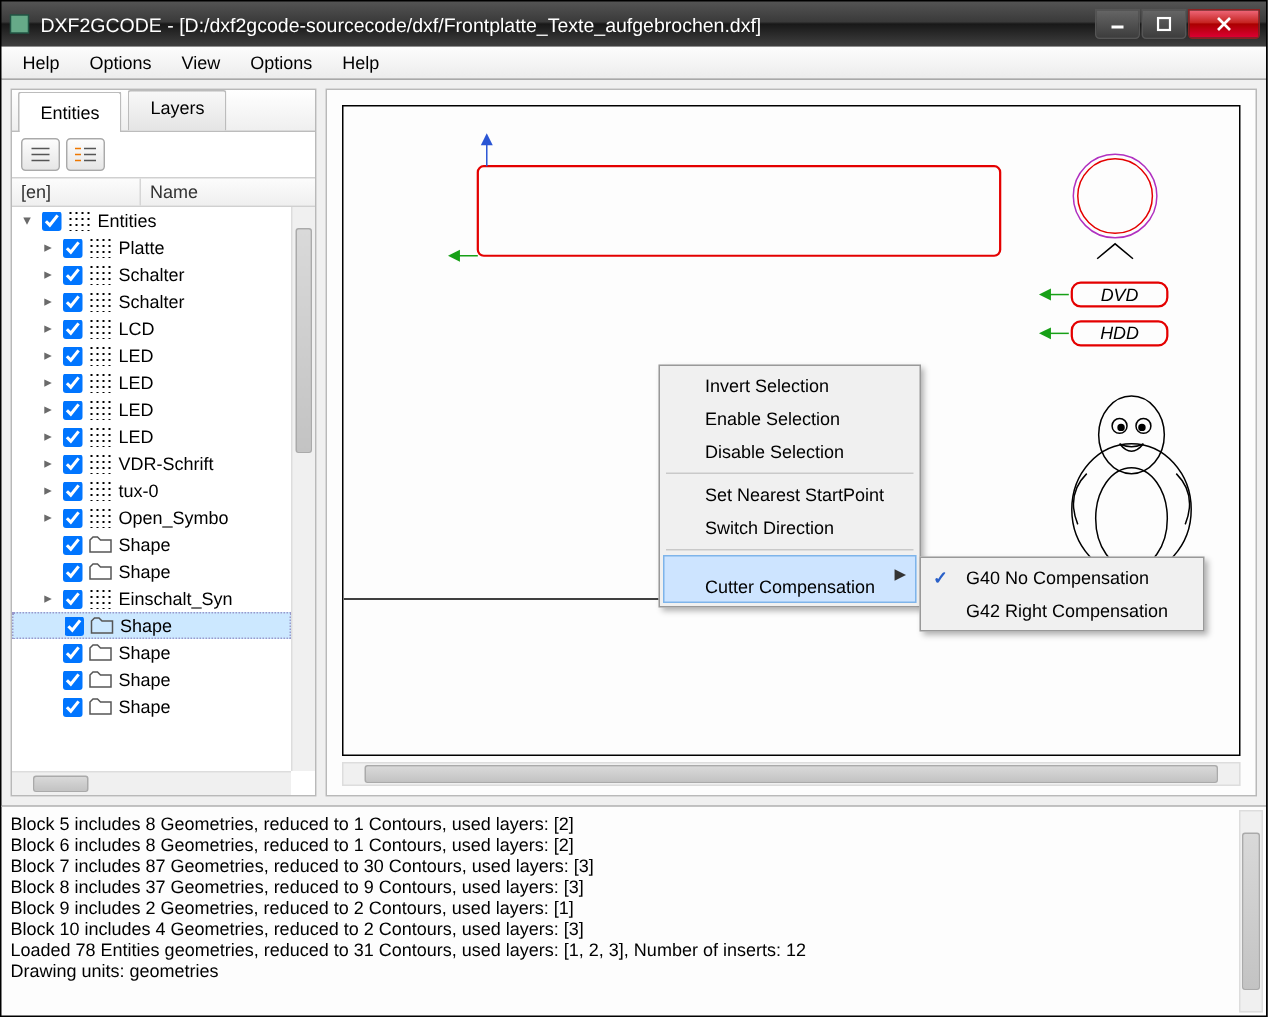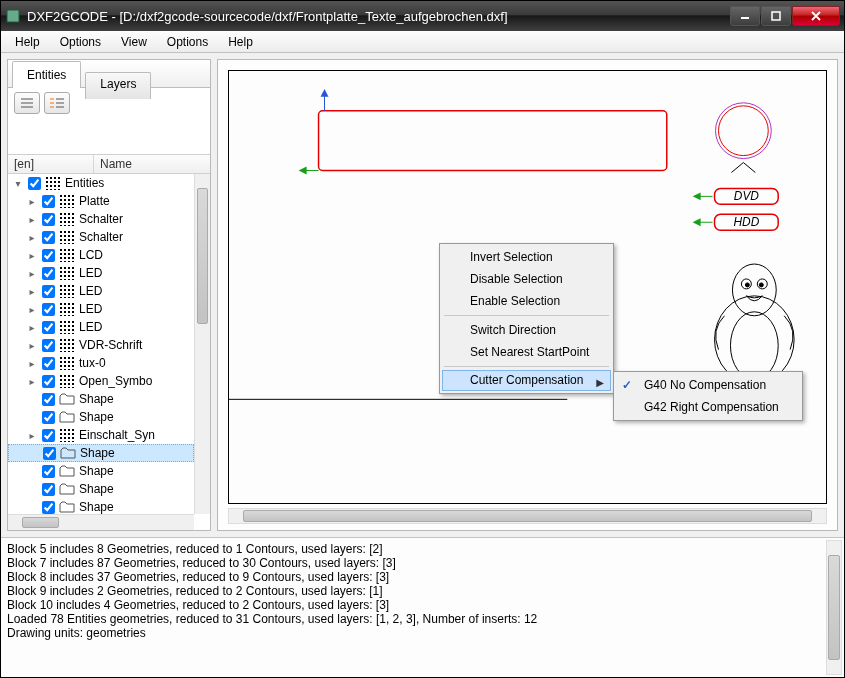--- a/index.html
+++ b/index.html
@@ -23,7 +23,7 @@
 .leftpanel { width: 204px; display:flex; flex-direction:column; background:#fff; border:1px solid #b9b9b9; }
 .tabs { height: 28px; display:flex; border-bottom: 1px solid #bcbcbc; background: linear-gradient(#fff,#efefef); }
 .tab { padding: 6px 14px 4px; border: 1px solid #bcbcbc; border-bottom:none; background:linear-gradient(#fff,#fff); position:relative; top:1px; margin-left:4px; border-radius:2px 2px 0 0; cursor:default; }
-.tab.inactive { background: linear-gradient(#f8f8f8,#e4e4e4); top:12px; padding-top:4px; }
+.tab.inactive { background: linear-gradient(#f8f8f8,#e4e4e4); top:0; padding-top:4px; }
 
 .toolbar-row { height: 30px; padding: 4px 6px; display:flex; gap:4px; }
 .tb-button { width: 26px; height: 22px; border: 1px solid #aaa; border-radius:3px; background: linear-gradient(#fdfdfd,#e6e6e6); display:flex; align-items:center; justify-content:center; }

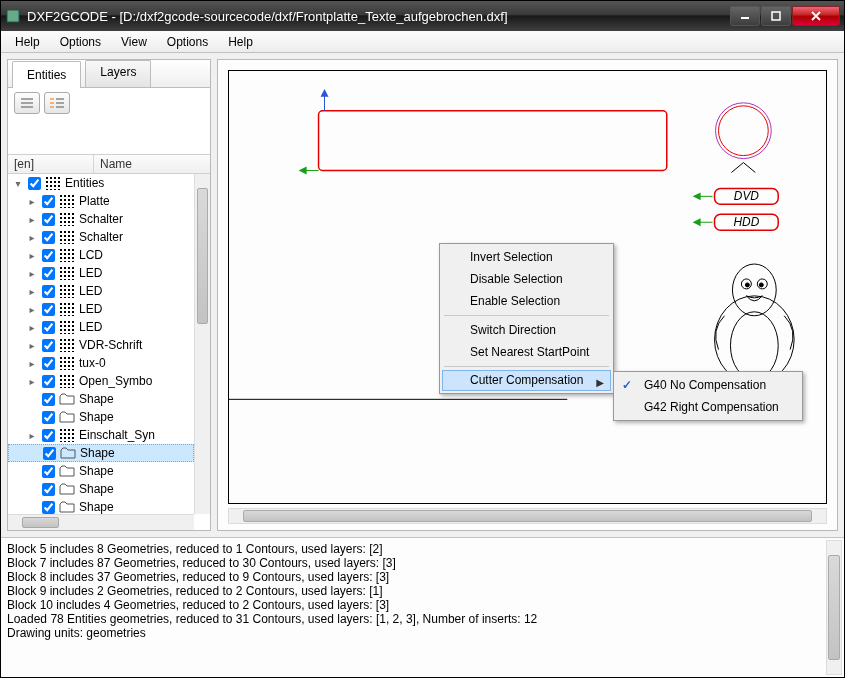--- a/index.html
+++ b/index.html
@@ -28,7 +28,7 @@
 .toolbar-row { height: 30px; padding: 4px 6px; display:flex; gap:4px; }
 .tb-button { width: 26px; height: 22px; border: 1px solid #aaa; border-radius:3px; background: linear-gradient(#fdfdfd,#e6e6e6); display:flex; align-items:center; justify-content:center; }
 
-.tree-header { height:20px; border-top:1px solid #d0d0d0; border-bottom:1px solid #d0d0d0; background:linear-gradient(#fcfcfc,#efefef); display:flex;margin-top:36px; }
+.tree-header { height:20px; border-top:1px solid #d0d0d0; border-bottom:1px solid #d0d0d0; background:linear-gradient(#fcfcfc,#efefef); display:flex; }
 .tree-header .col { padding: 2px 6px; color:#333; }
 .tree-header .col:first-child { width:86px; border-right:1px solid #d6d6d6; }
 

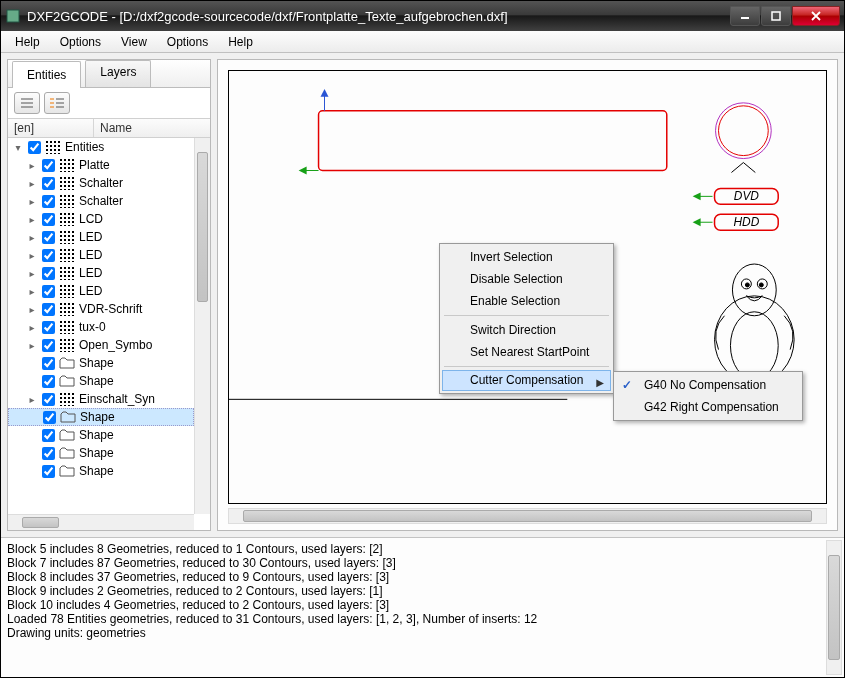--- a/index.html
+++ b/index.html
@@ -316,8 +316,8 @@
 
         <div class="ctxmenu" style="left:210px; top:172px; width:175px;">
           <div class="mi">Invert Selection</div>
+          <div class="mi">Enable Selection</div>
           <div class="mi">Disable Selection</div>
-          <div class="mi">Enable Selection</div>
           <div class="mi sep"></div>
           <div class="mi">Switch Direction</div>
           <div class="mi">Set Nearest StartPoint</div>

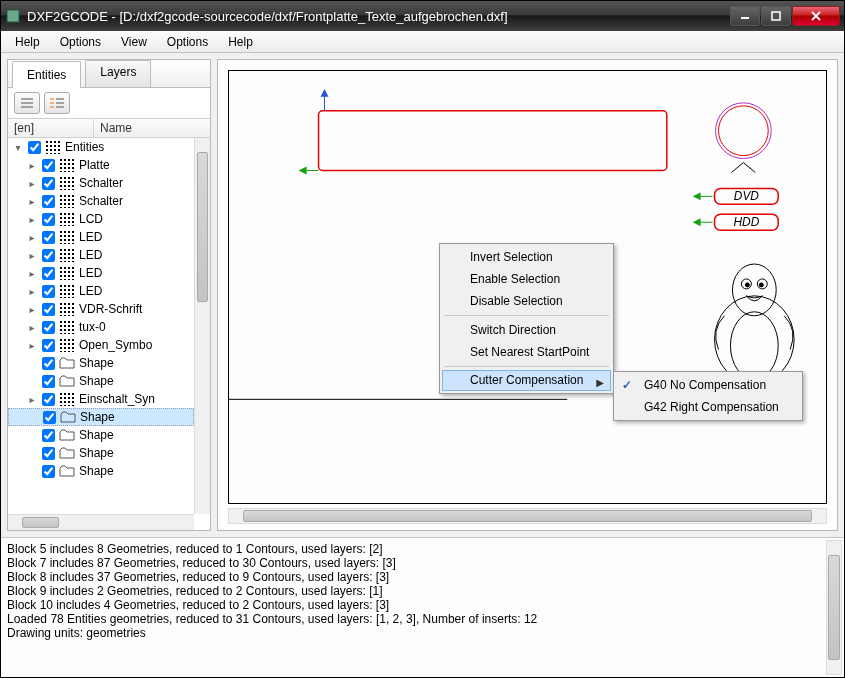--- a/index.html
+++ b/index.html
@@ -319,8 +319,8 @@
           <div class="mi">Enable Selection</div>
           <div class="mi">Disable Selection</div>
           <div class="mi sep"></div>
+          <div class="mi">Set Nearest StartPoint</div>
           <div class="mi">Switch Direction</div>
-          <div class="mi">Set Nearest StartPoint</div>
           <div class="mi sep"></div>
           <div class="mi hover">
             <span>Cutter Compensation</span>

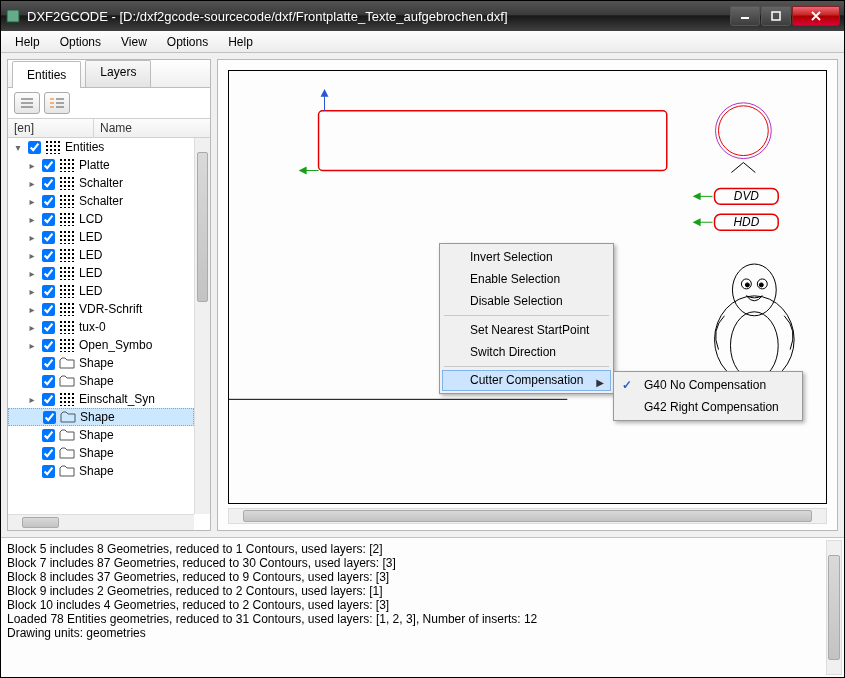--- a/index.html
+++ b/index.html
@@ -57,7 +57,7 @@
 .ctxmenu { position:absolute; background:#f0f0f0; border:1px solid #999; box-shadow:2px 2px 4px rgba(0,0,0,.3); padding:2px; }
 .ctxmenu .mi { padding: 4px 24px 4px 28px; cursor:default; white-space:nowrap; position:relative; }
 .ctxmenu .mi.sep { height:1px; padding:0; margin:3px 2px; background:#c9c9c9; }
-.ctxmenu .mi.hover { background:#cde4ff; border:1px solid #7eb4ea; padding:2px 23px 3px 27px; }
+.ctxmenu .mi.hover { background:#cde4ff; border:1px solid #7eb4ea; padding:13px 23px 3px 27px; }
 .ctxmenu .mi .arrow { position:absolute; right:6px; top:6px; font-size:10px; color:#333; }
 .ctxmenu .mi .chk { position:absolute; left:6px; top:4px; color:#2a60c8; font-weight:bold; }
 

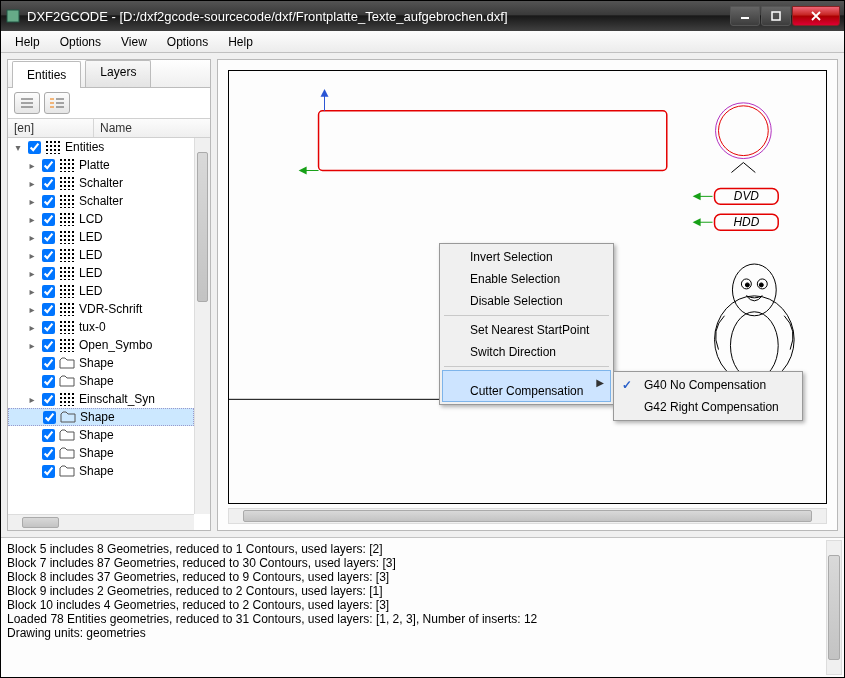--- a/index.html
+++ b/index.html
@@ -345,6 +345,7 @@
   <div class="log">
     <div id="log-rows">
         <div>Block 5 includes 8 Geometries, reduced to 1 Contours, used layers: [2]</div>
+        <div>Block 6 includes 8 Geometries, reduced to 1 Contours, used layers: [2]</div>
         <div>Block 7 includes 87 Geometries, reduced to 30 Contours, used layers: [3]</div>
         <div>Block 8 includes 37 Geometries, reduced to 9 Contours, used layers: [3]</div>
         <div>Block 9 includes 2 Geometries, reduced to 2 Contours, used layers: [1]</div>

